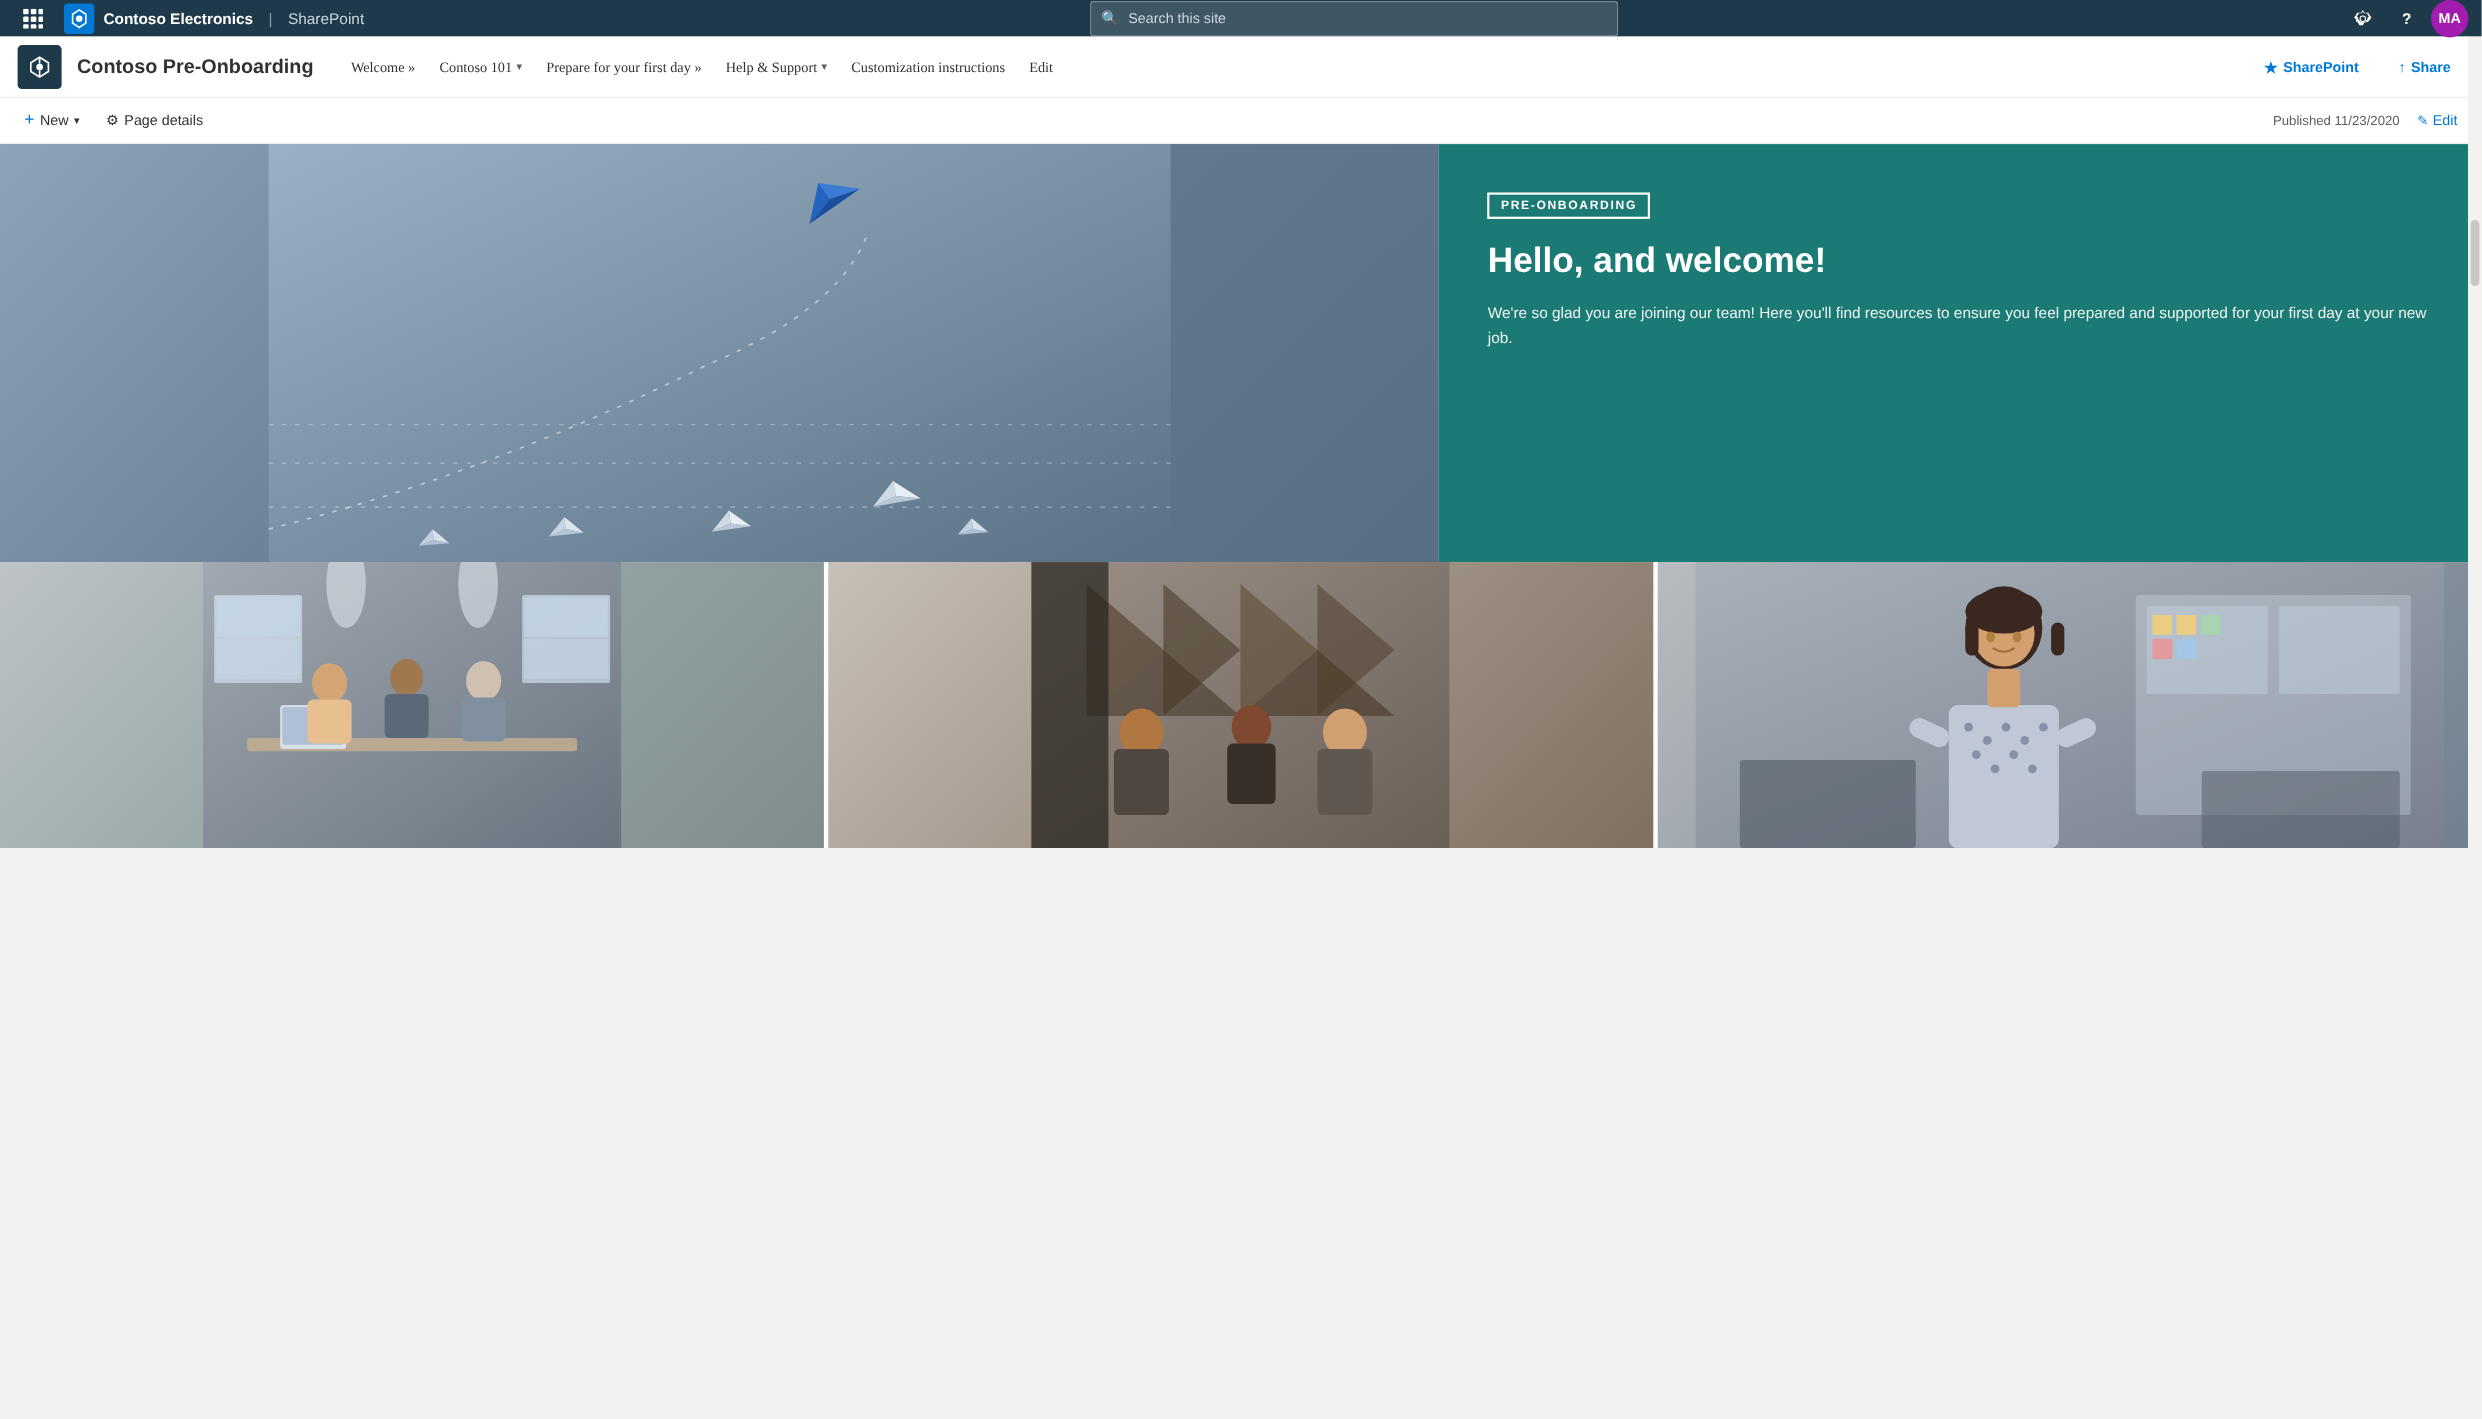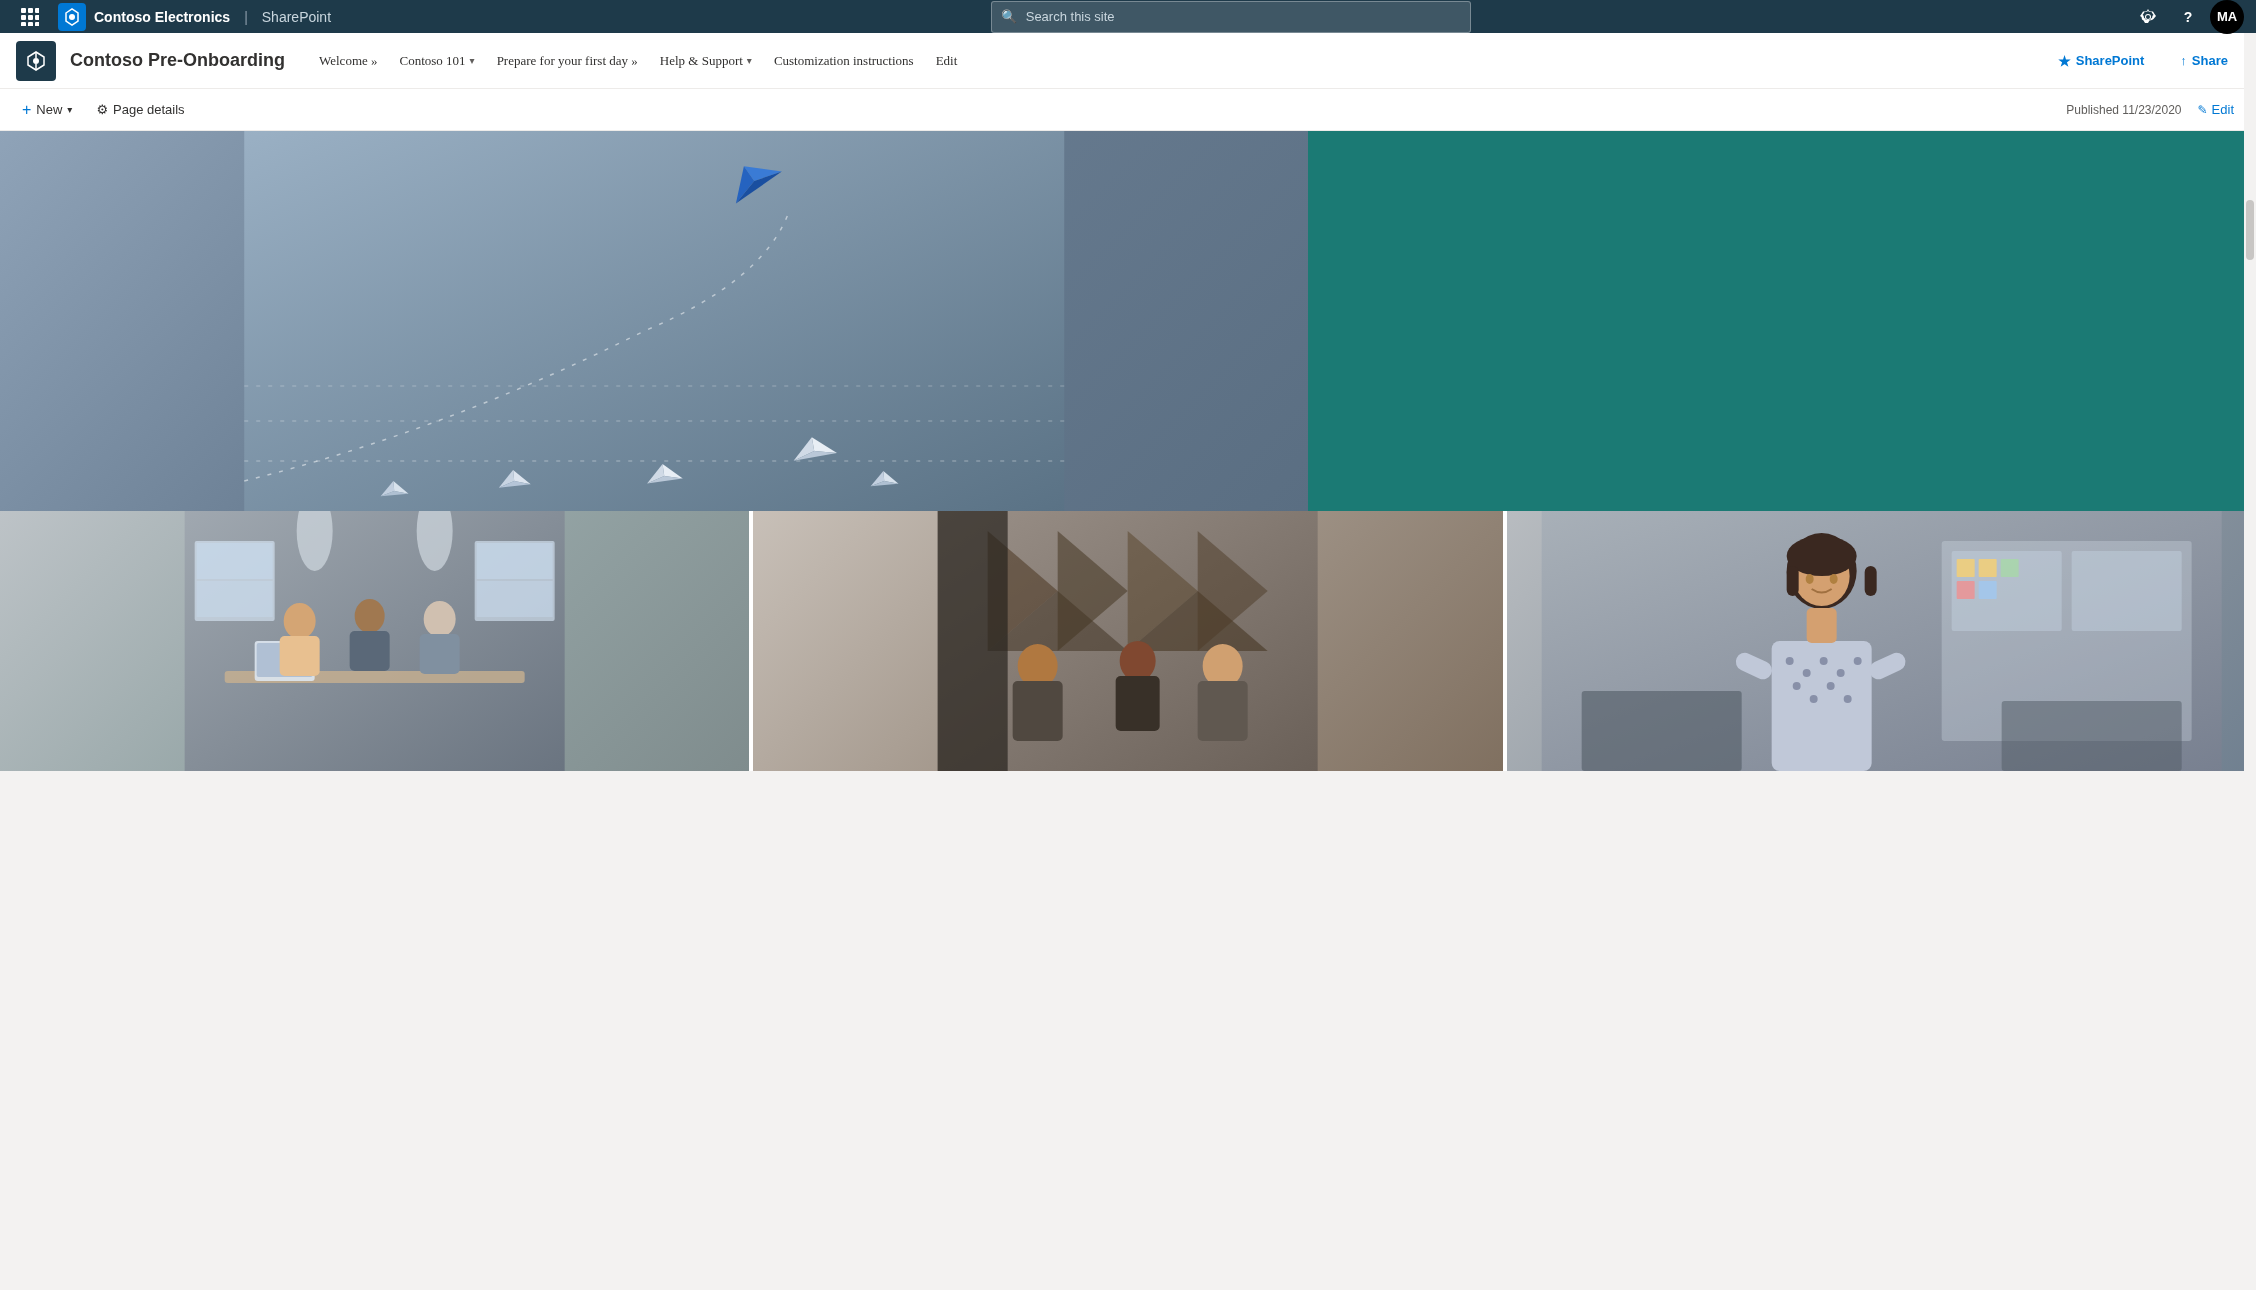--- a/index.html
+++ b/index.html
@@ -89,7 +89,7 @@
       justify-content: center;
     }
     .avatar-btn {
-      background: #000000;
+      background: #a21caf;
       border: none;
       color: white;
       font-size: 13px;

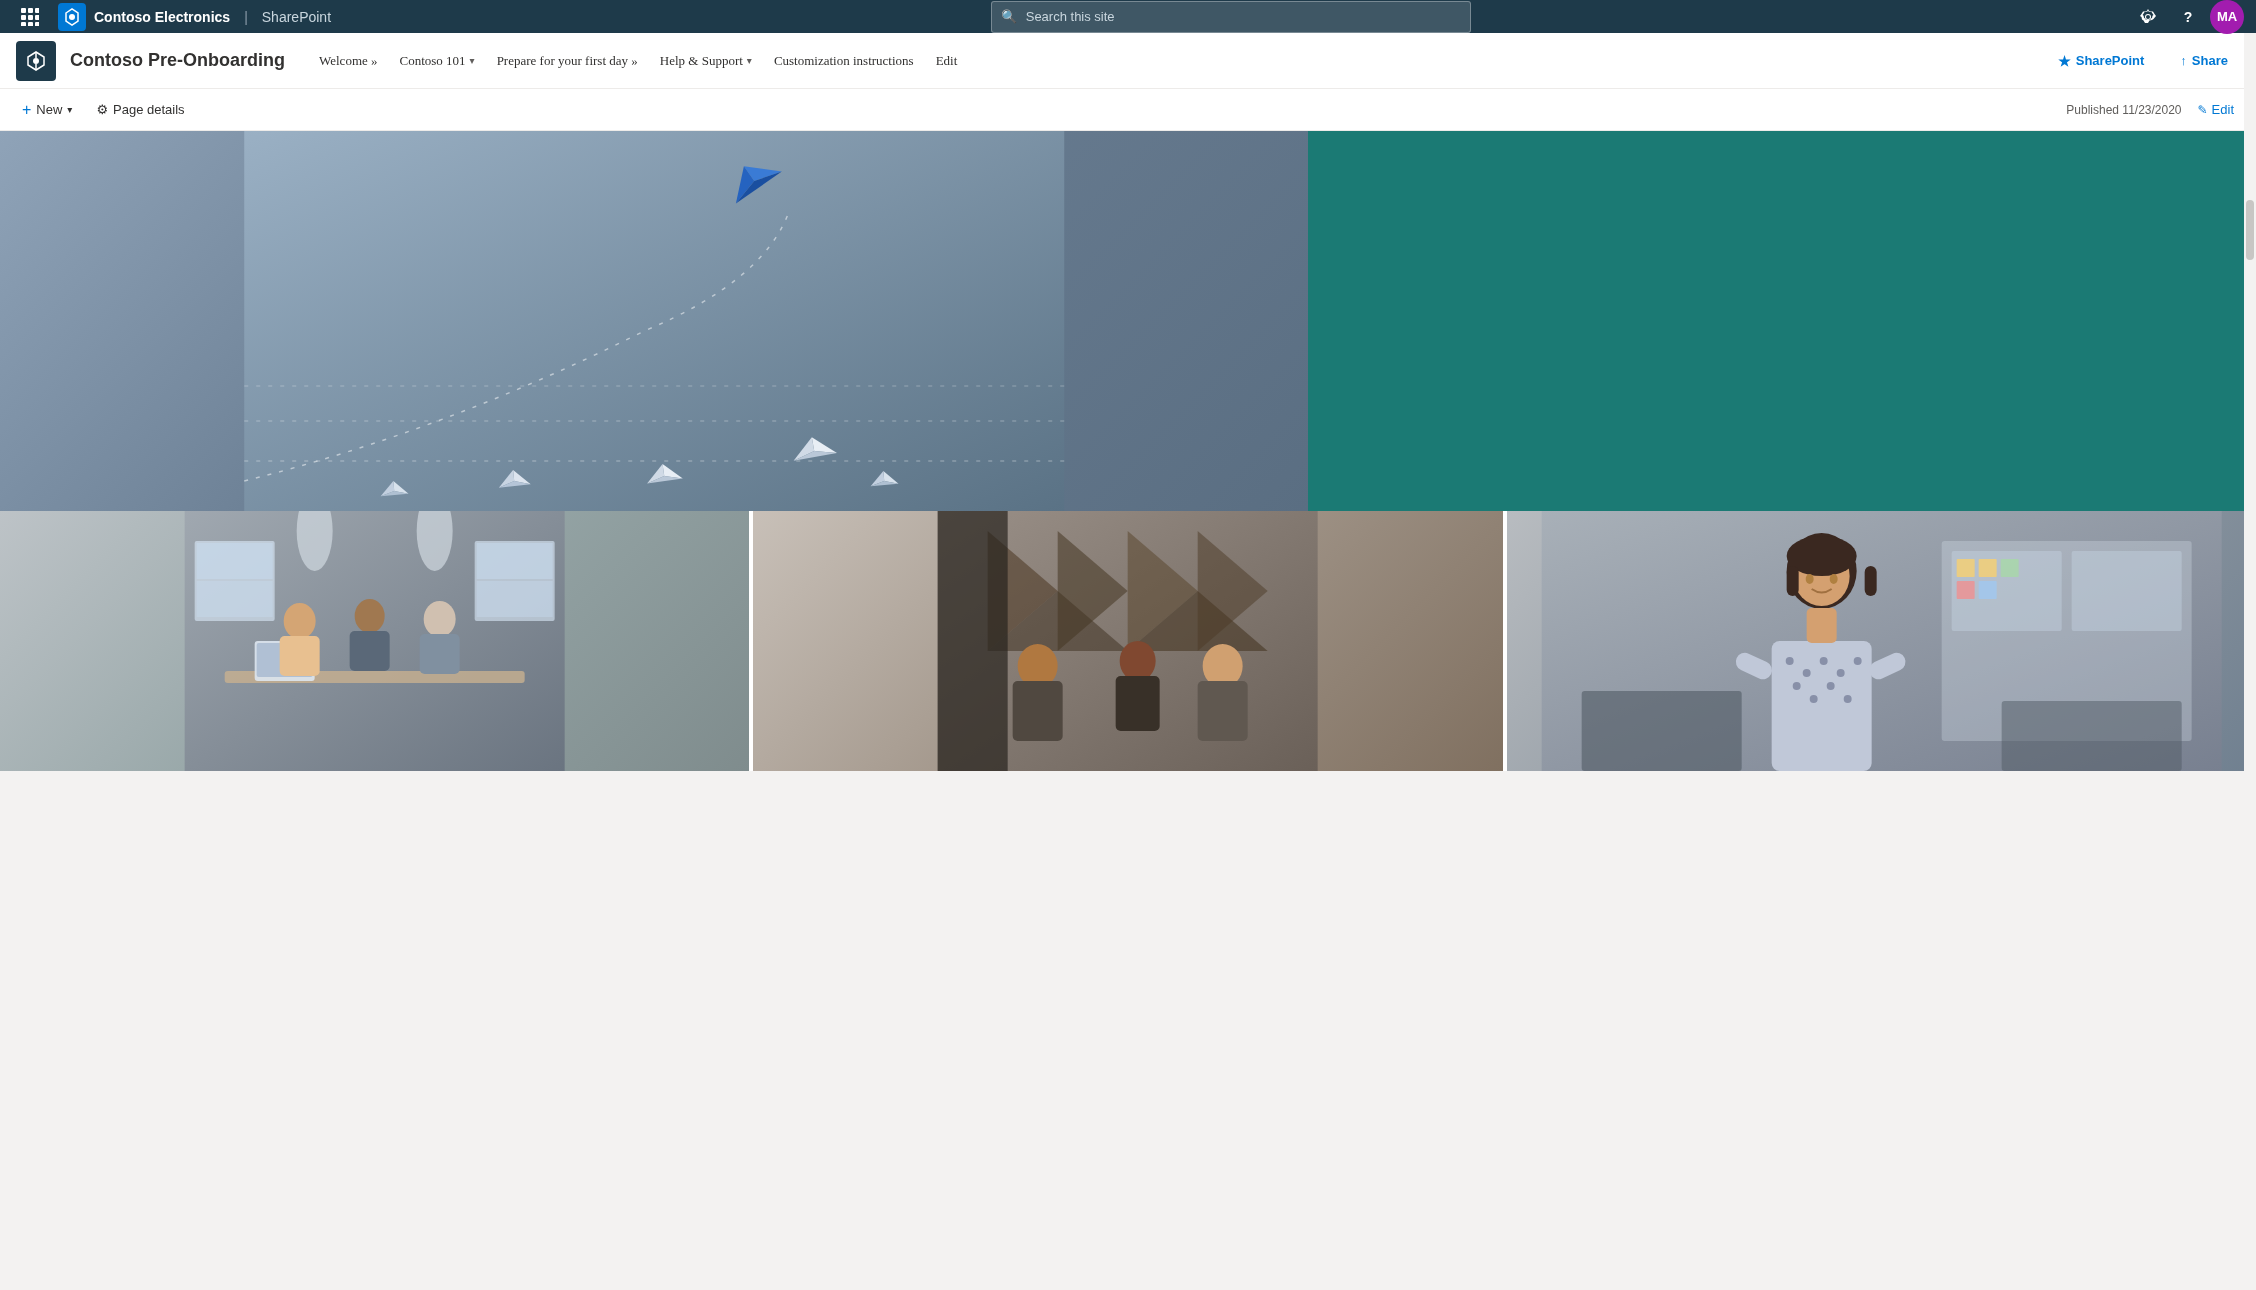--- a/index.html
+++ b/index.html
@@ -530,6 +530,11 @@
   </div>
 
   <div class="hero-content">
+    <div>
+      <div class="hero-tag">PRE-ONBOARDING</div>
+      <h1 class="hero-title">Hello, and welcome!</h1>
+      <p class="hero-desc">We're so glad you are joining our team! Here you'll find resources to ensure you feel prepared and supported for your first day at your new job.</p>
+    </div>
   </div>
 </section>
 

